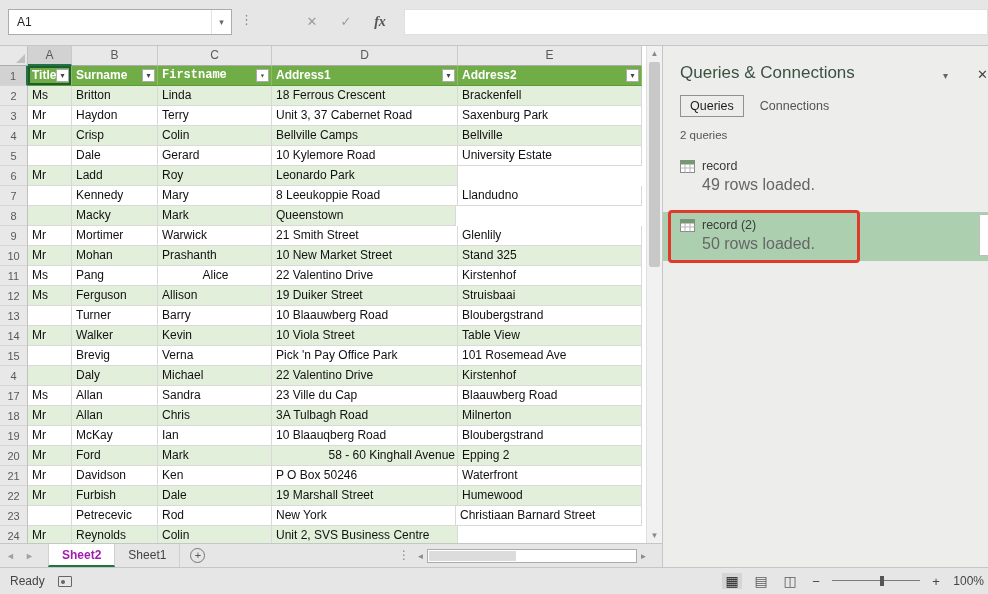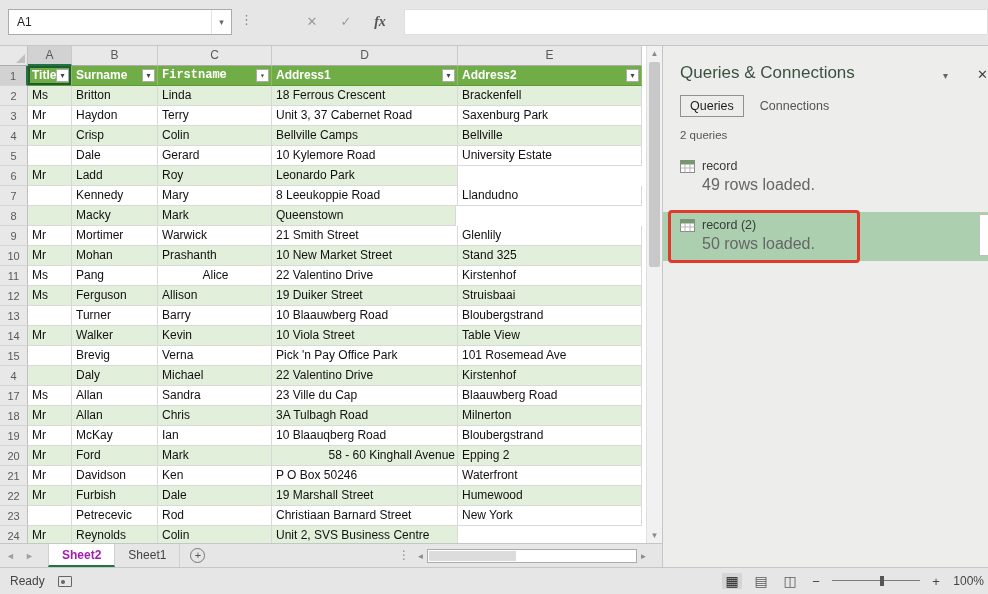--- a/index.html
+++ b/index.html
@@ -292,8 +292,8 @@
         <div class="cell" style="width: 44px;"></div>
         <div class="cell" style="width: 86px;">Petrecevic</div>
         <div class="cell" style="width: 114px;">Rod</div>
+        <div class="cell" style="width: 184px;">New York</div>
         <div class="cell" style="width: 186px;">Christiaan Barnard Street</div>
-        <div class="cell" style="width: 184px;">New York</div>
       </div>
       <div class="grid-row band">
         <div class="row-num">24</div>

